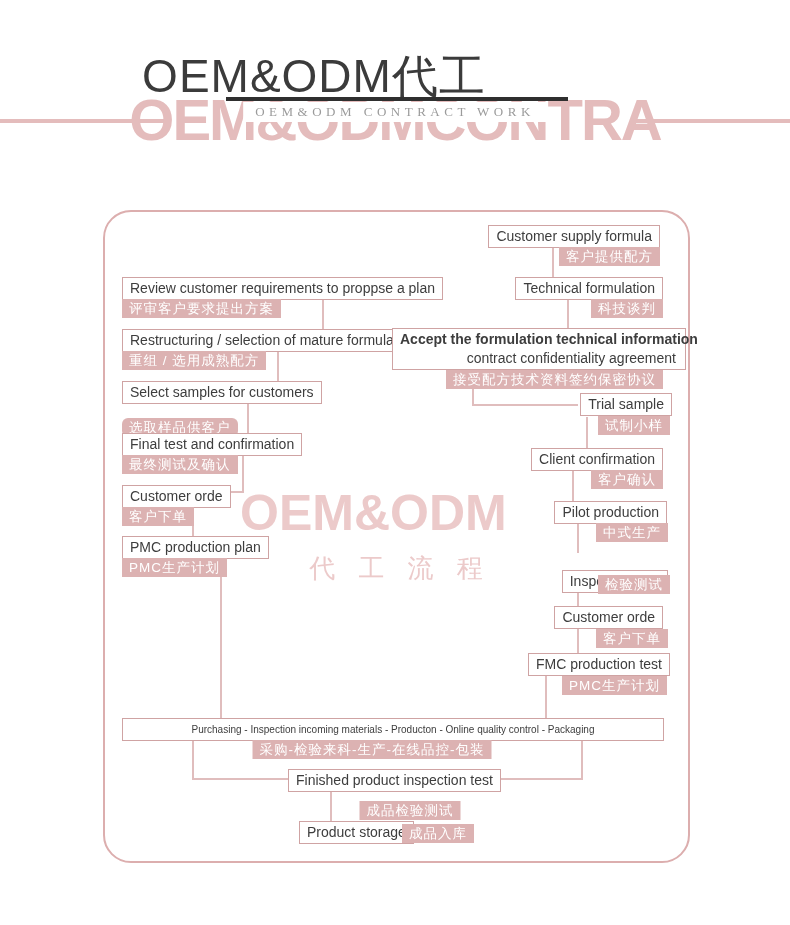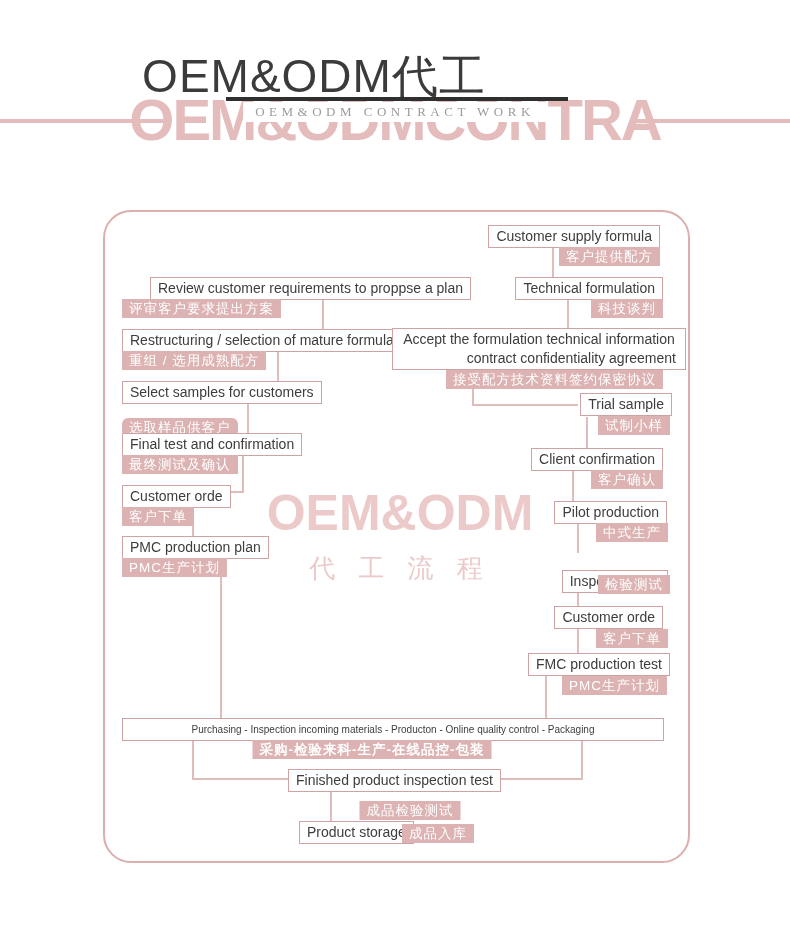--- a/index.html
+++ b/index.html
@@ -61,7 +61,7 @@
   <div class="wm-brand">OEM&amp;ODM</div>
   <div class="wm-cn">代 工 流 程</div>
 
-  <div class="box" style="left:122px;top:277px;margin-left:28px;">Review customer requirements to proppse a plan</div>
+  <div class="box" style="left:122px;top:277px;">Review customer requirements to proppse a plan</div>
   <div class="label" style="left:122px;top:299px;">评审客户要求提出方案</div>
 
   <div class="box" style="left:122px;top:329px;">Restructuring / selection of mature formula</div>

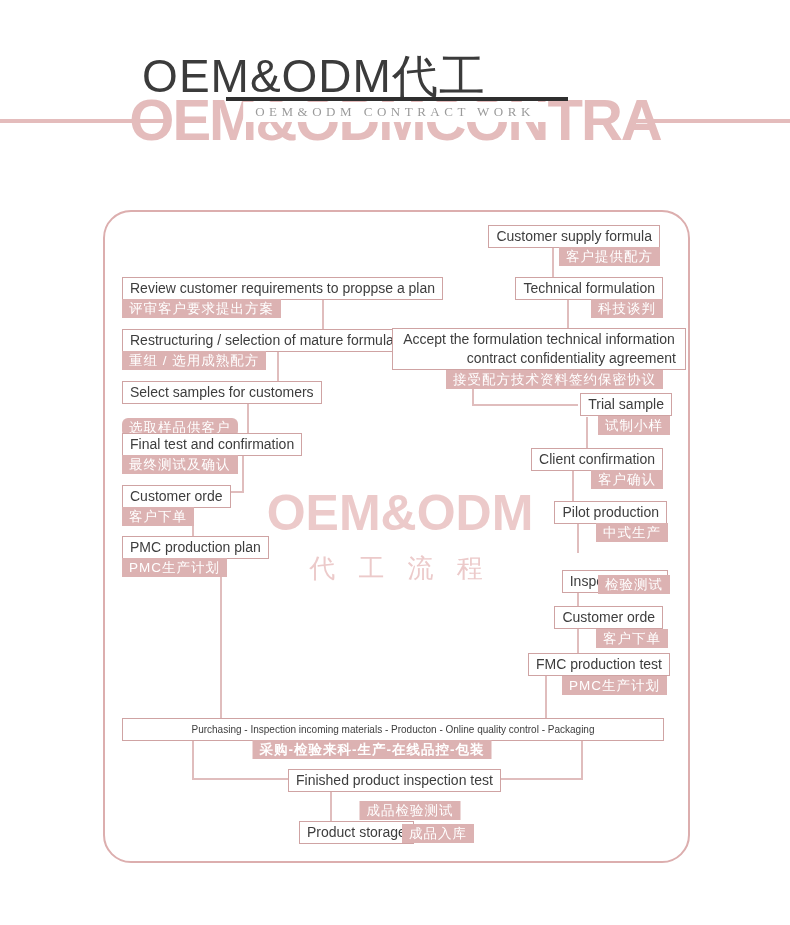--- a/index.html
+++ b/index.html
@@ -37,7 +37,7 @@
   .label{position:absolute;background:#dcb2b2;color:#fff;font-size:13.5px;
        line-height:19px;padding:0 7px;white-space:nowrap;letter-spacing:1px;z-index:2;}
   .box.two-line{white-space:nowrap;padding:1px 7px;}
-  .box.two-line .l1{text-align:center;}
+  .box.two-line .l1{text-align:center;font-weight:bold;}
   .box.two-line .l2{text-align:right;padding-right:2px;}
   .box.center{text-align:center;}
 

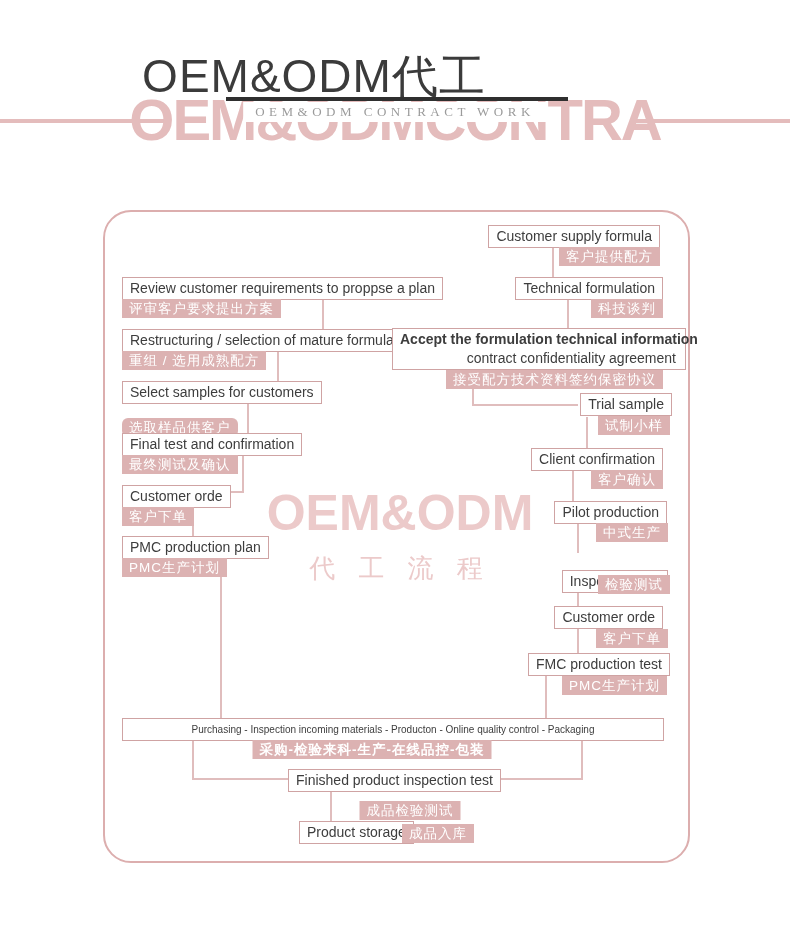--- a/index.html
+++ b/index.html
@@ -26,7 +26,7 @@
          border:2px solid #dcaeae;border-radius:28px;z-index:0;}
 
   
-  .wm-brand{position:absolute;top:484px;left:240px;width:320px;text-align:center;
+  .wm-brand{position:absolute;top:484px;left:240px;width:320px;
          font-size:50px;font-weight:700;color:#eccaca;letter-spacing:0;z-index:0;}
   .wm-cn{position:absolute;top:551px;left:400px;transform:translateX(-50%);
          font-size:26px;color:#eccaca;letter-spacing:8px;white-space:nowrap;z-index:0;}

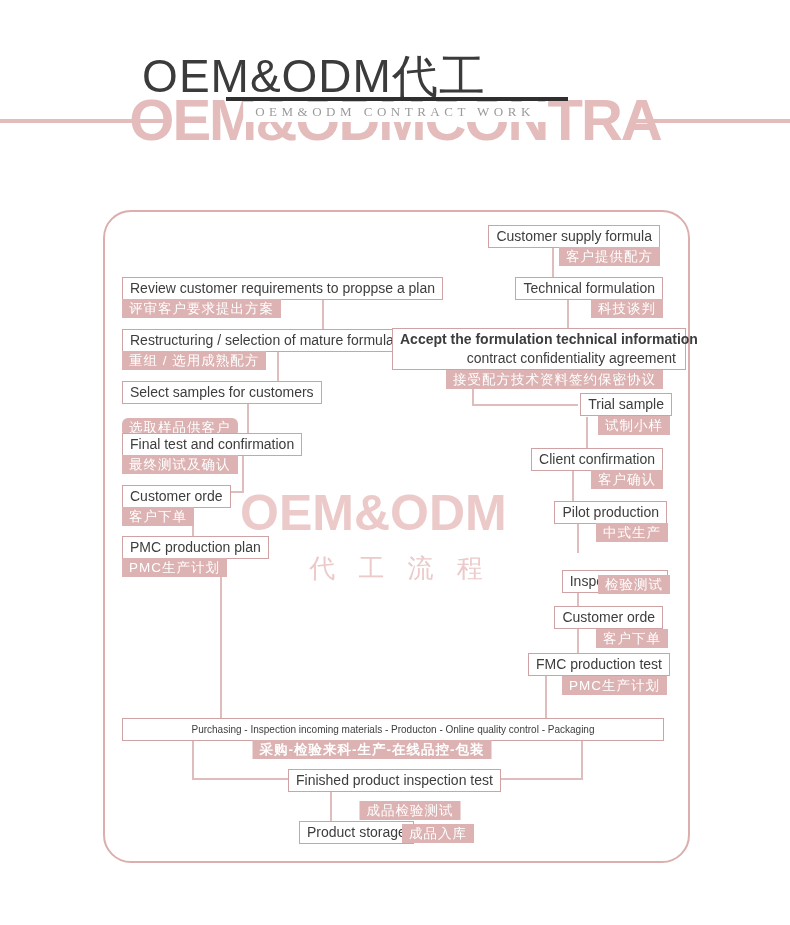--- a/index.html
+++ b/index.html
@@ -110,7 +110,7 @@
   <div class="label" style="right:123px;top:676px;">PMC生产计划</div>
 
   <div class="box center" style="left:122px;top:718px;width:526px;font-size:10px;">Purchasing - Inspection incoming materials - Producton - Online quality control - Packaging</div>
-  <div class="label" style="left:372px;top:740px;transform:translateX(-50%);font-weight:bold;">采购-检验来科-生产-在线品控-包装</div>
+  <div class="label" style="left:372px;top:740px;transform:translateX(-50%);">采购-检验来科-生产-在线品控-包装</div>
 
   <div class="box" style="left:288px;top:769px;">Finished product inspection test</div>
   <div class="label" style="left:410px;top:791px;transform:translateX(-50%);margin-top:10px;">成品检验测试</div>

